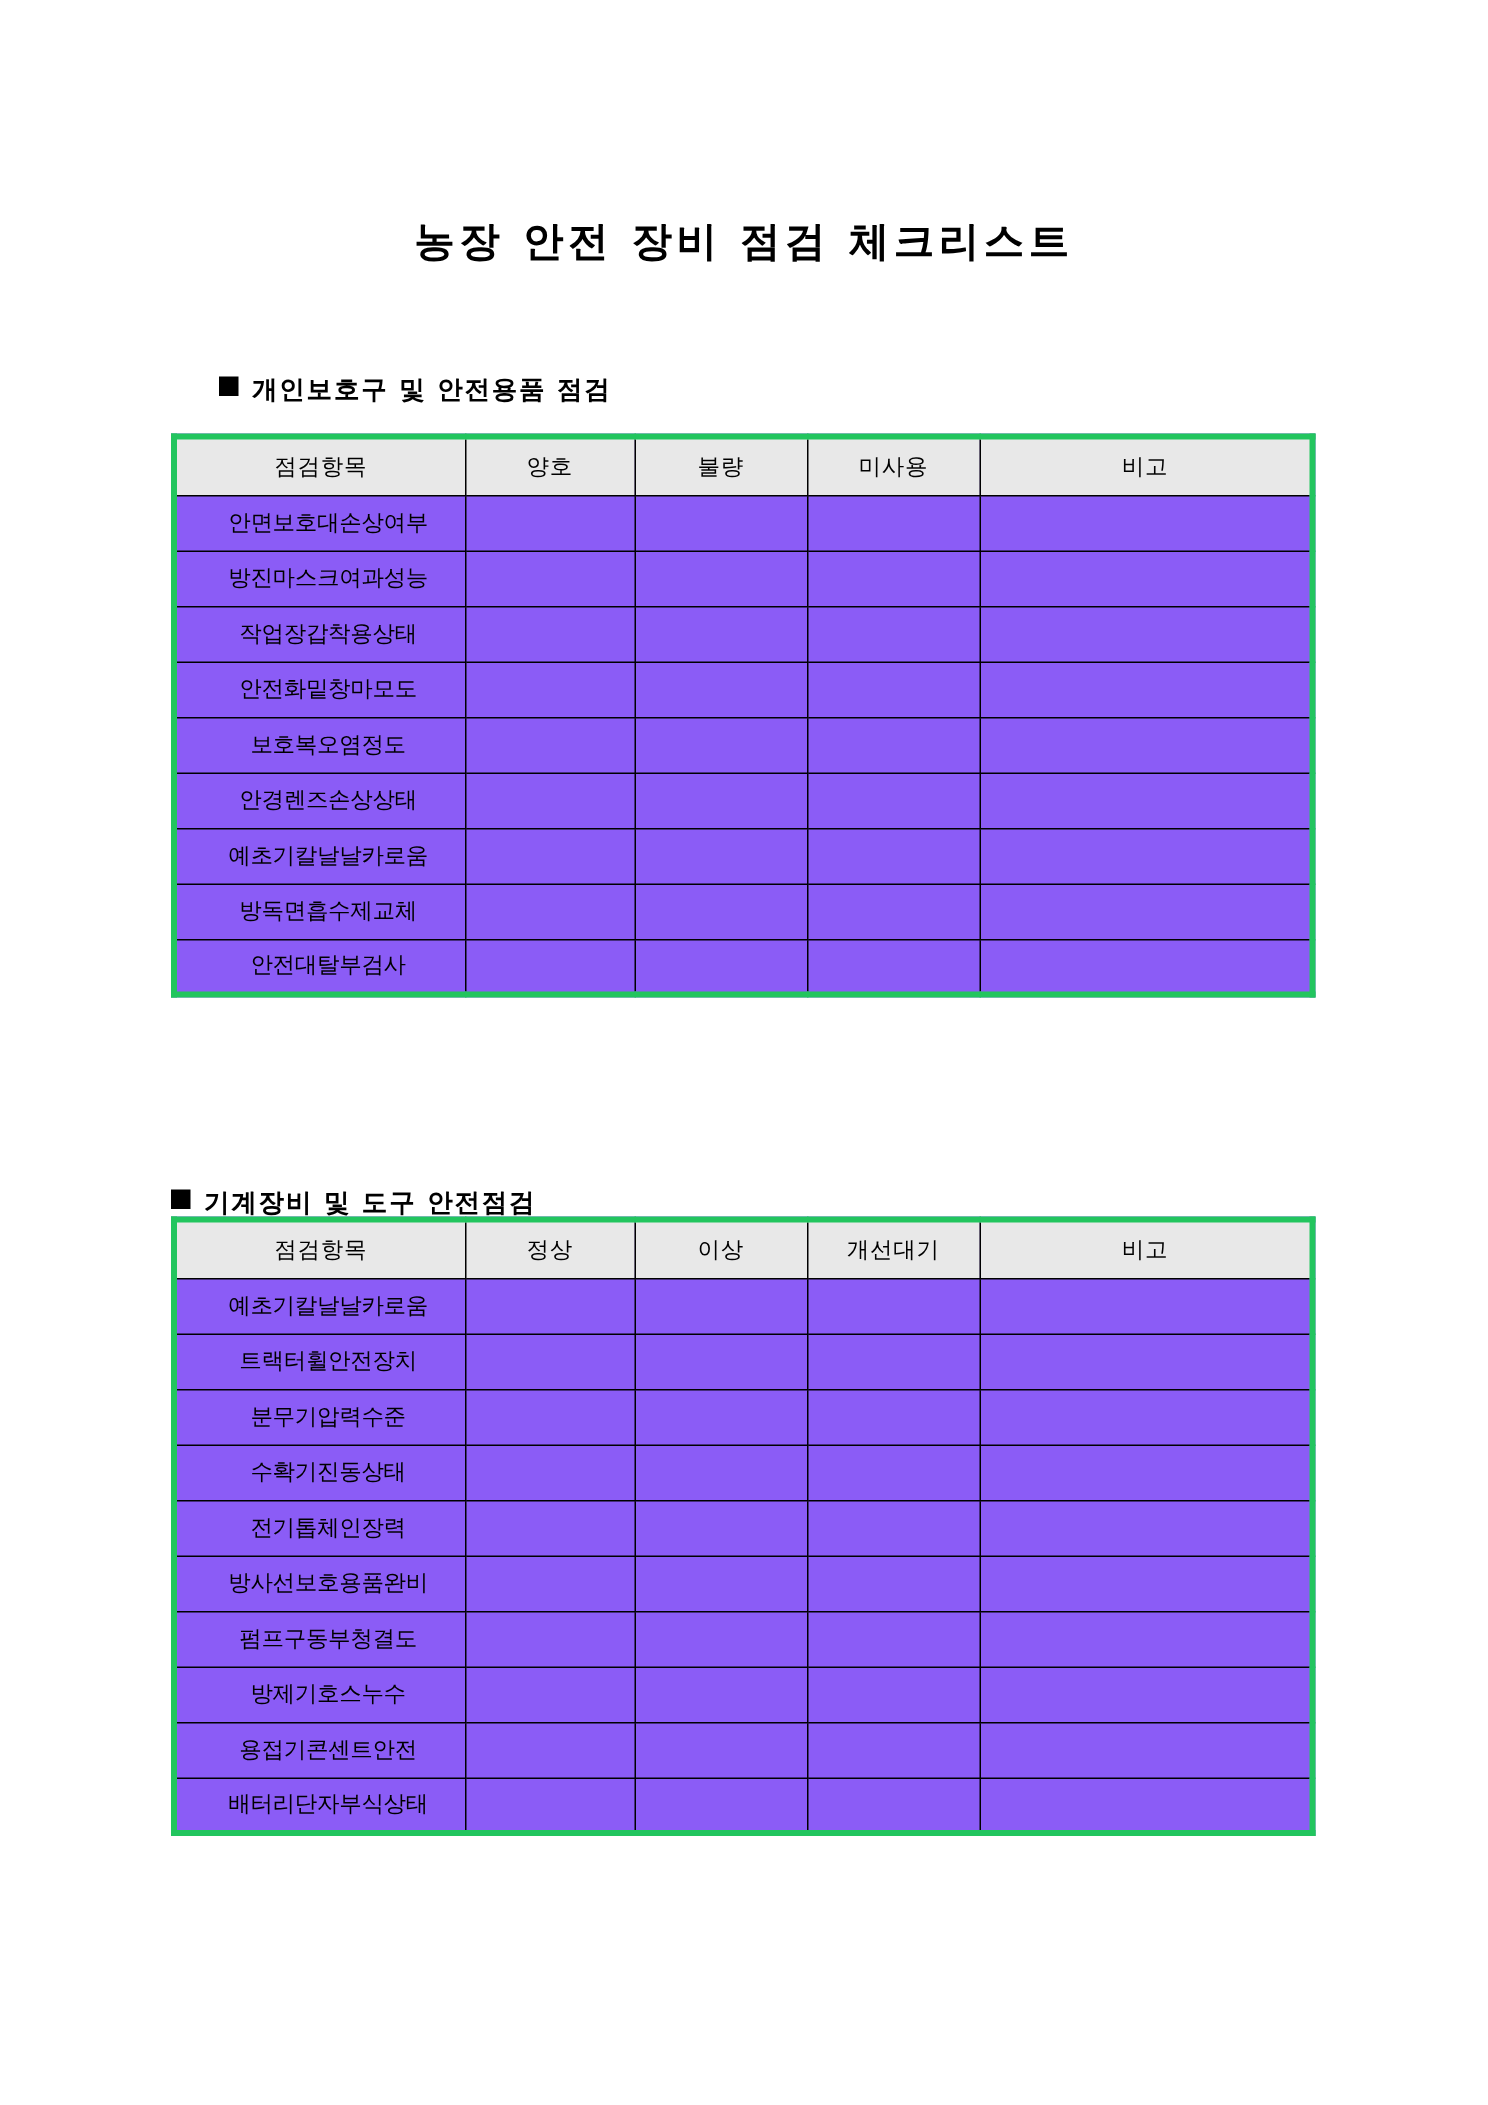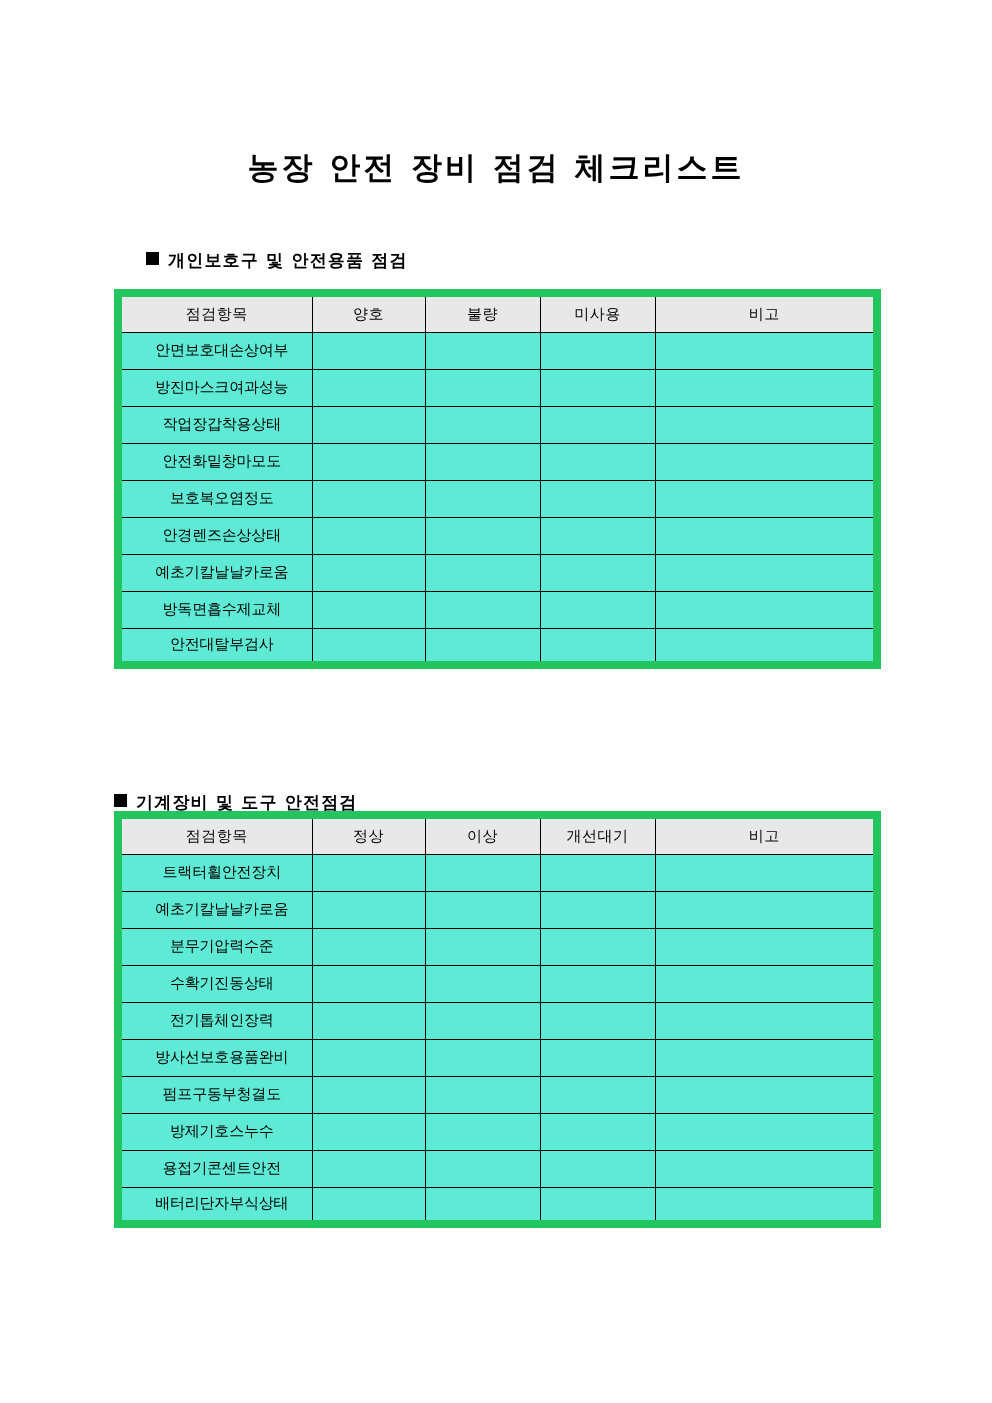--- a/index.html
+++ b/index.html
@@ -31,7 +31,7 @@
     left: 0;
     width: 992px;
     text-align: center;
-    font-size: 31px;
+    font-size: 27px;
     font-weight: bold;
     letter-spacing: 3px;
     line-height: 1.2;

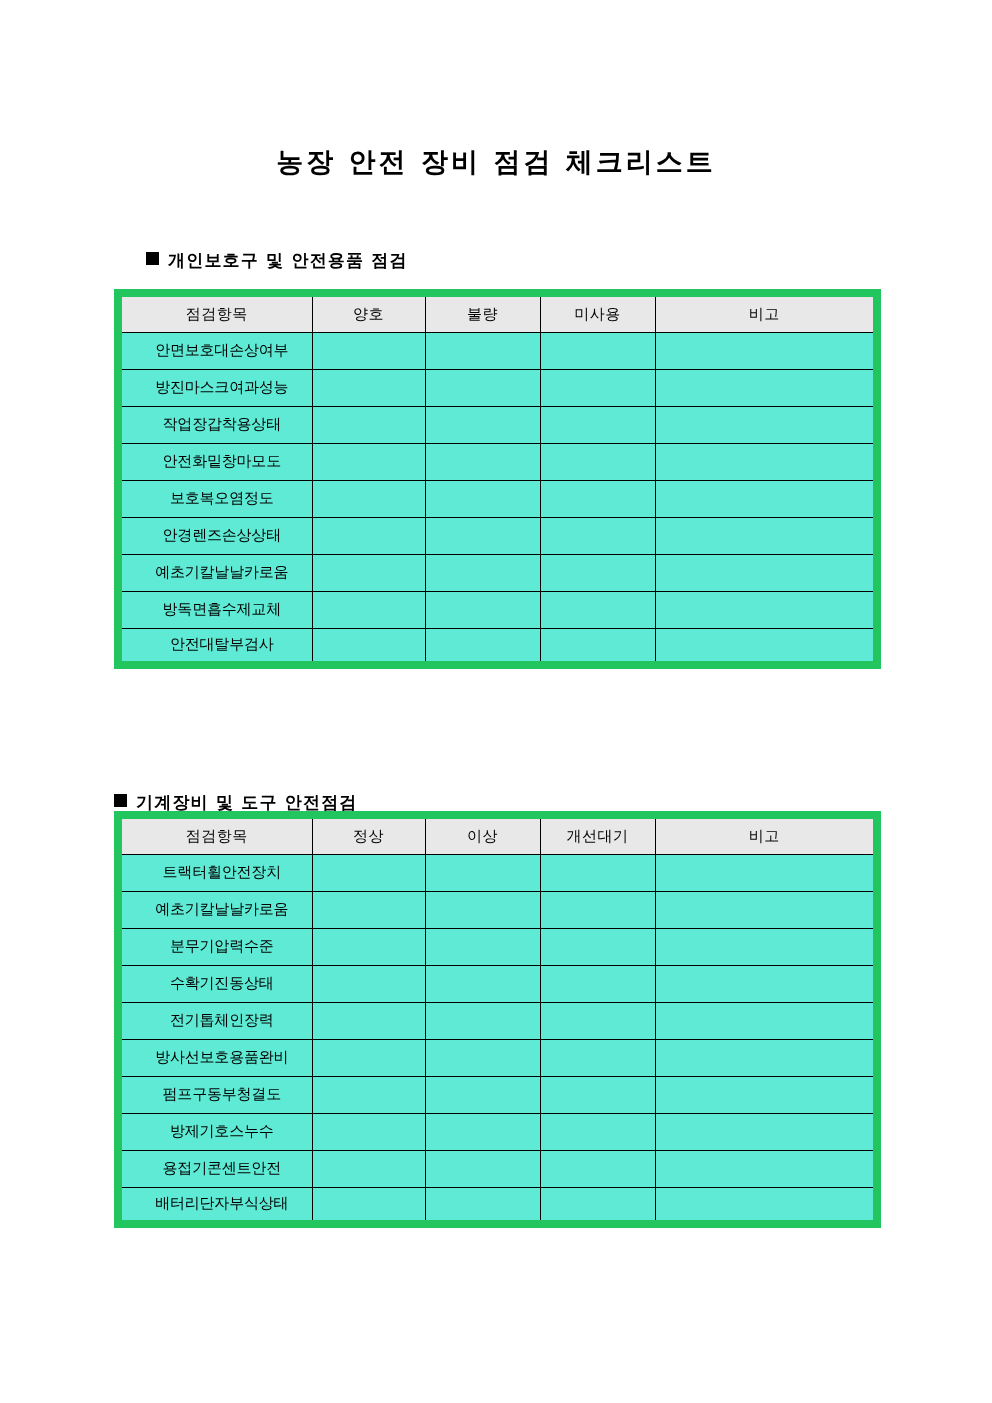--- a/index.html
+++ b/index.html
@@ -66,8 +66,8 @@
     width: 759px;
     border-collapse: collapse;
     table-layout: fixed;
-    border: 8px solid #22c55e;
-    background: #5eead4;
+    border: 4px solid #22c55e;
+    background: #8b5cf6;
   }
   #table-1 { top: 289px; }
   #table-2 { top: 811px; }

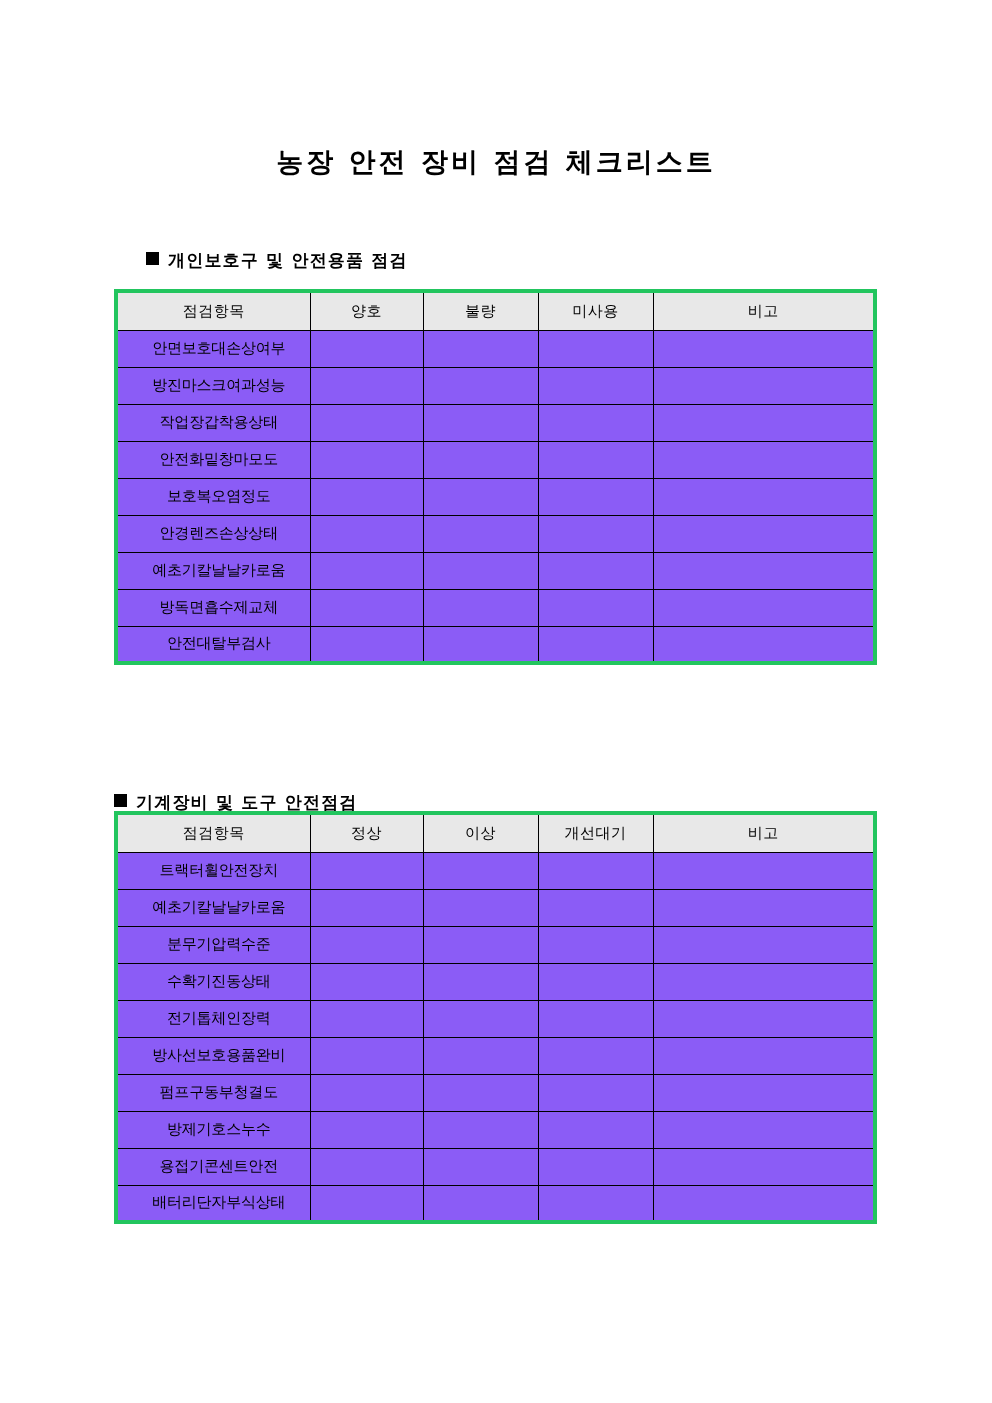--- a/index.html
+++ b/index.html
@@ -225,14 +225,14 @@
     </thead>
     <tbody id="table-2-body">
         <tr>
+          <td class="item-cell">예초기칼날날카로움</td>
+          <td class="mark-cell"></td>
+          <td class="mark-cell"></td>
+          <td class="mark-cell"></td>
+          <td class="note-cell"></td>
+        </tr>
+        <tr>
           <td class="item-cell">트랙터휠안전장치</td>
-          <td class="mark-cell"></td>
-          <td class="mark-cell"></td>
-          <td class="mark-cell"></td>
-          <td class="note-cell"></td>
-        </tr>
-        <tr>
-          <td class="item-cell">예초기칼날날카로움</td>
           <td class="mark-cell"></td>
           <td class="mark-cell"></td>
           <td class="mark-cell"></td>

